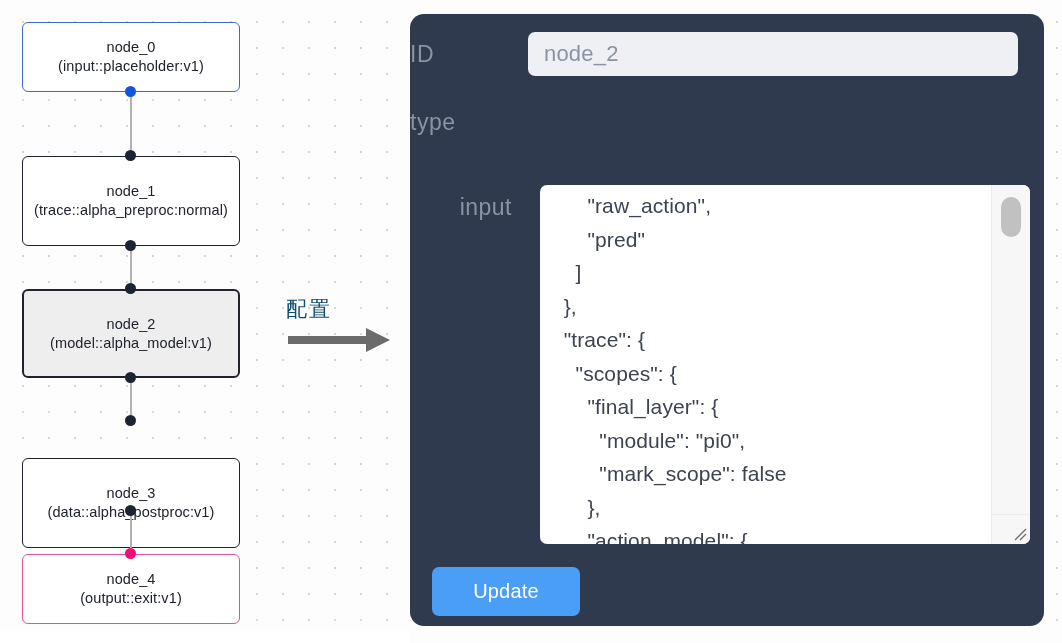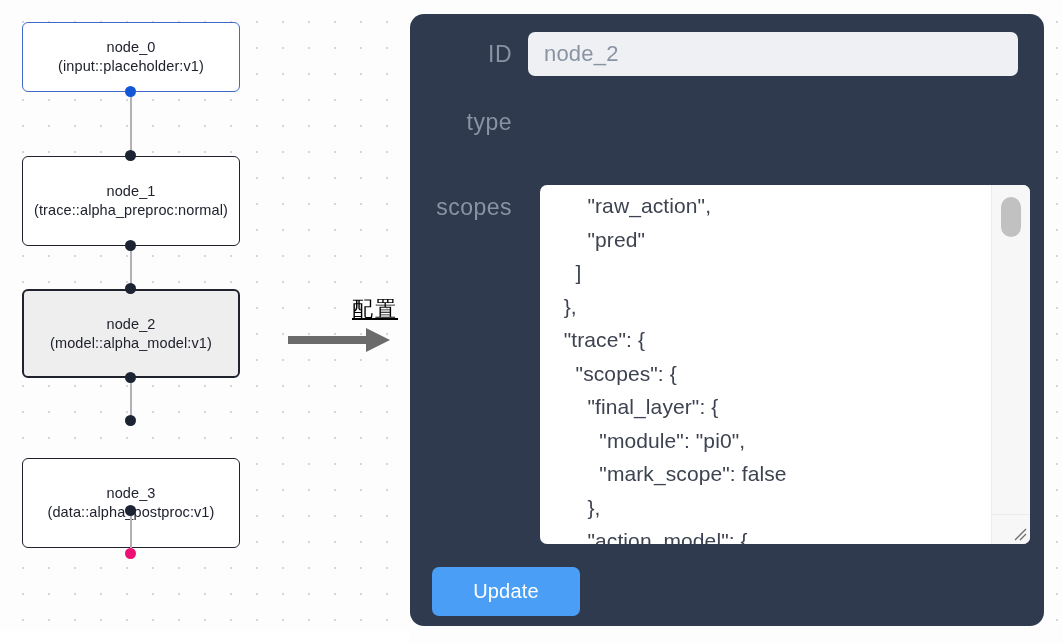--- a/index.html
+++ b/index.html
@@ -112,7 +112,6 @@
   .field-label {
     color: #8a93a3;
     font-size: 23px;
-    text-align: right;
     width: 118px;
     padding-right: 16px;
     box-sizing: border-box;

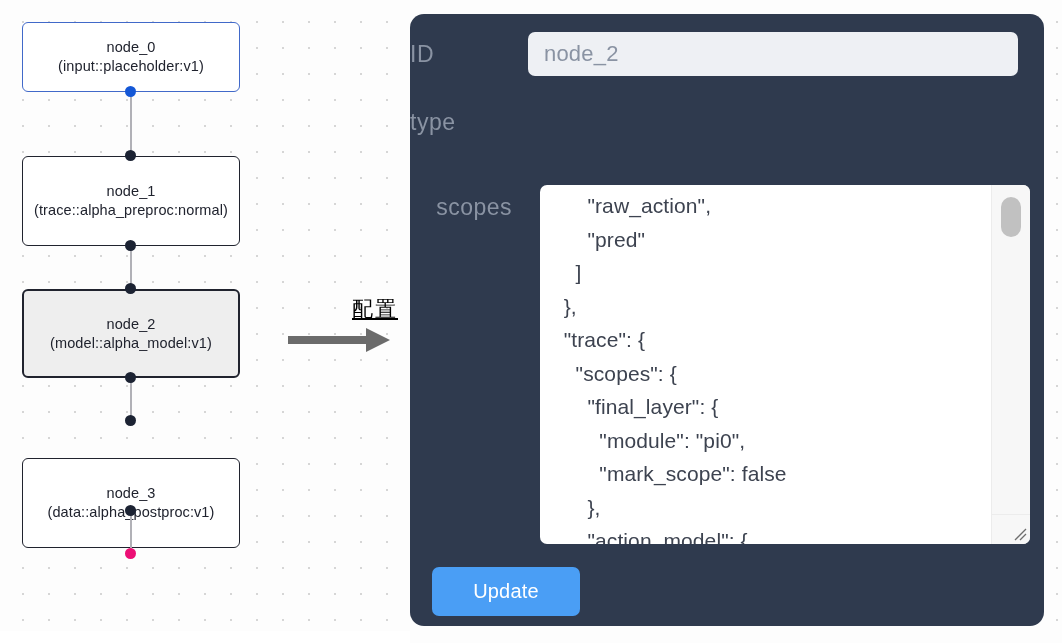--- a/index.html
+++ b/index.html
@@ -267,7 +267,7 @@
       <div class="field-label">type</div>
     </div>
 
-    <div id="config-label">scopes</div>
+    <div id="config-label">input</div>
 
     <div id="config-box">
       <div id="config-text">        "raw_action",

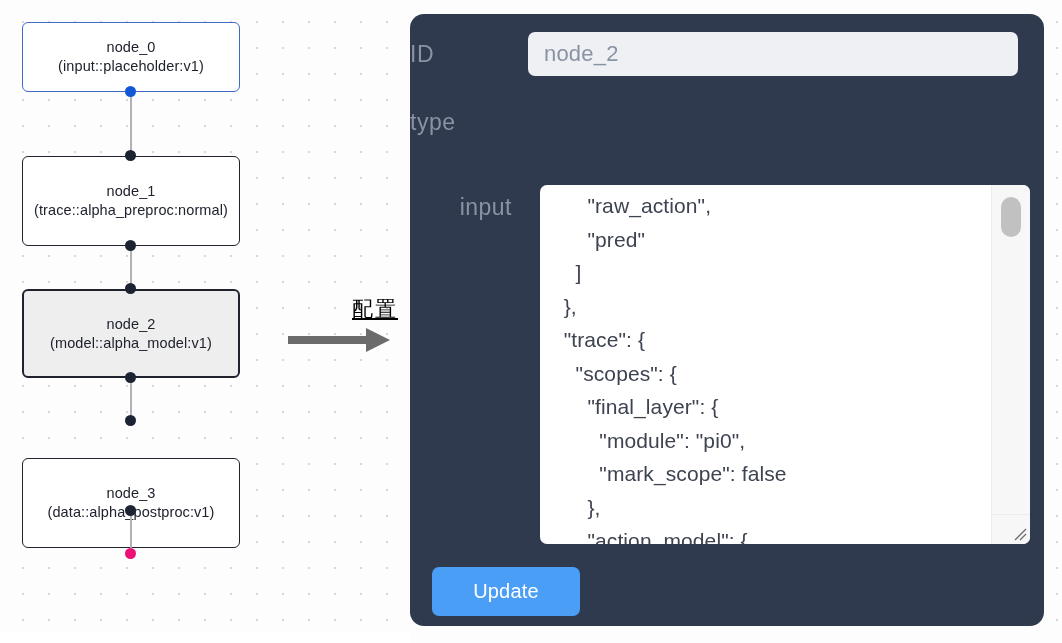--- a/index.html
+++ b/index.html
@@ -87,11 +87,10 @@
   }
   #annotation .anno-text {
     font-size: 21px;
-    color: #000000;
-    text-align: right;
+    color: #0c4a6e;
+    text-align: left;
     letter-spacing: 2px;
     line-height: 26px;
-    text-decoration: underline;
   }
 
   

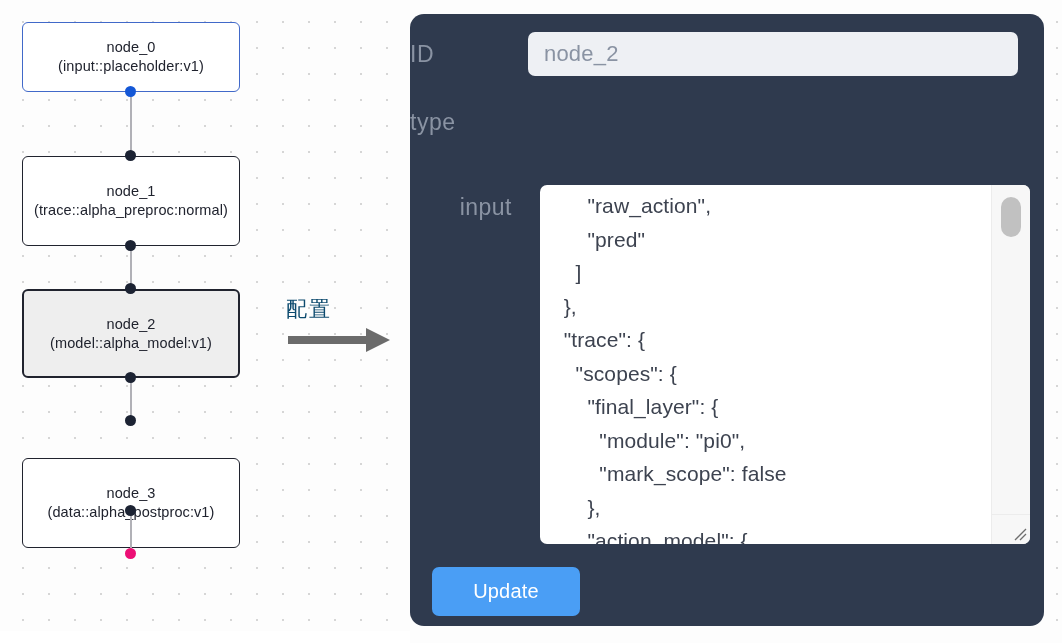--- a/index.html
+++ b/index.html
@@ -245,6 +245,10 @@
     <div class="handle" style="left:125px; top:415px;"></div>
     <div class="handle" style="left:125px; top:505px;"></div>
 
+    <div class="node output" style="left:22px; top:554px; width:218px; height:70px;">
+      <div class="label" style="white-space:pre-line;">node_4
+(output::exit:v1)</div>
+    </div>
     <div class="handle pink" style="left:125px; top:548px;"></div>
   </div>
 

